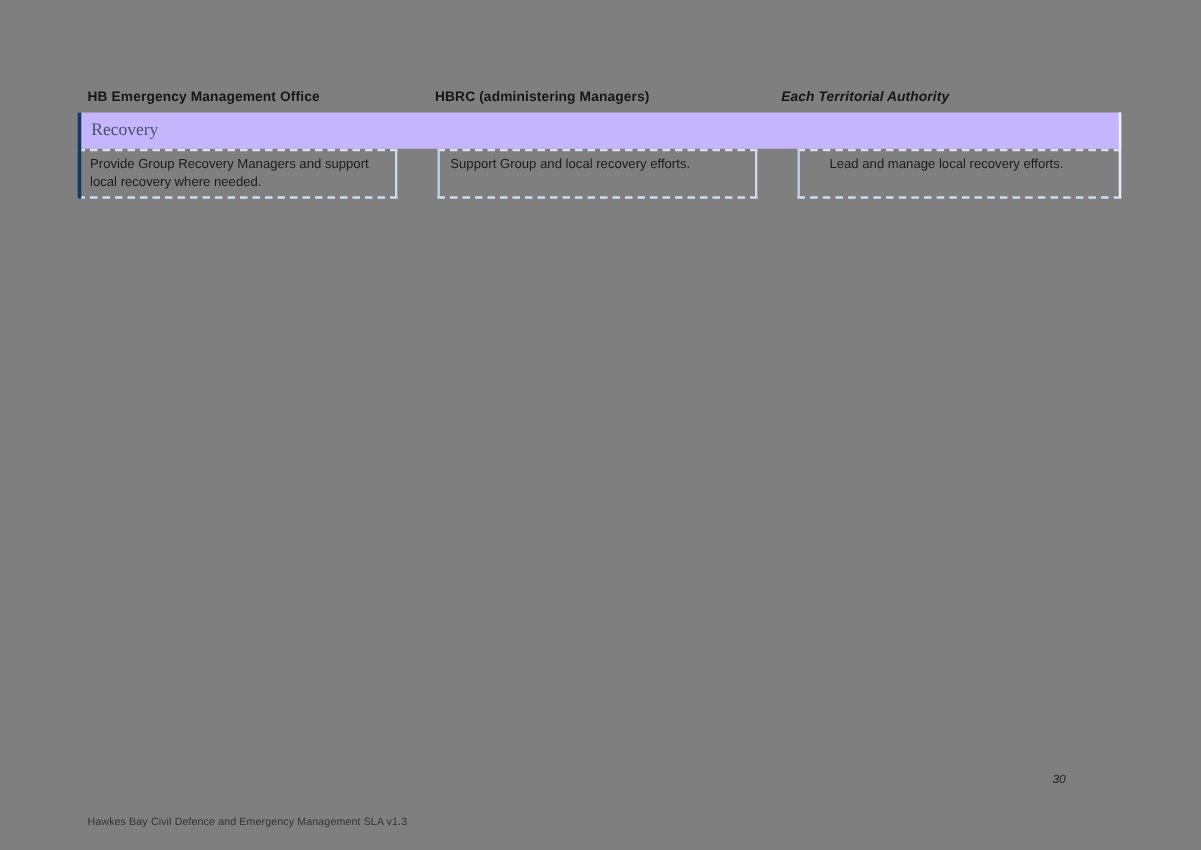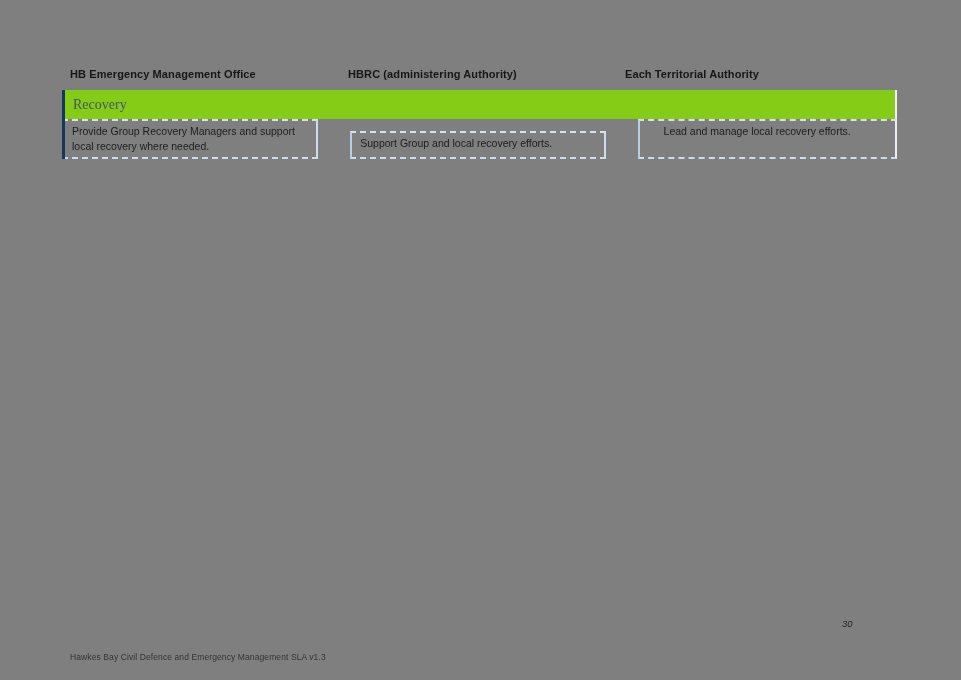--- a/index.html
+++ b/index.html
@@ -21,7 +21,7 @@
   .header-row {
     display: flex;
     height: 27px;
-    align-items: center;
+    align-items: flex-end;
     padding-bottom: 6px;
   }
   .header-cell {

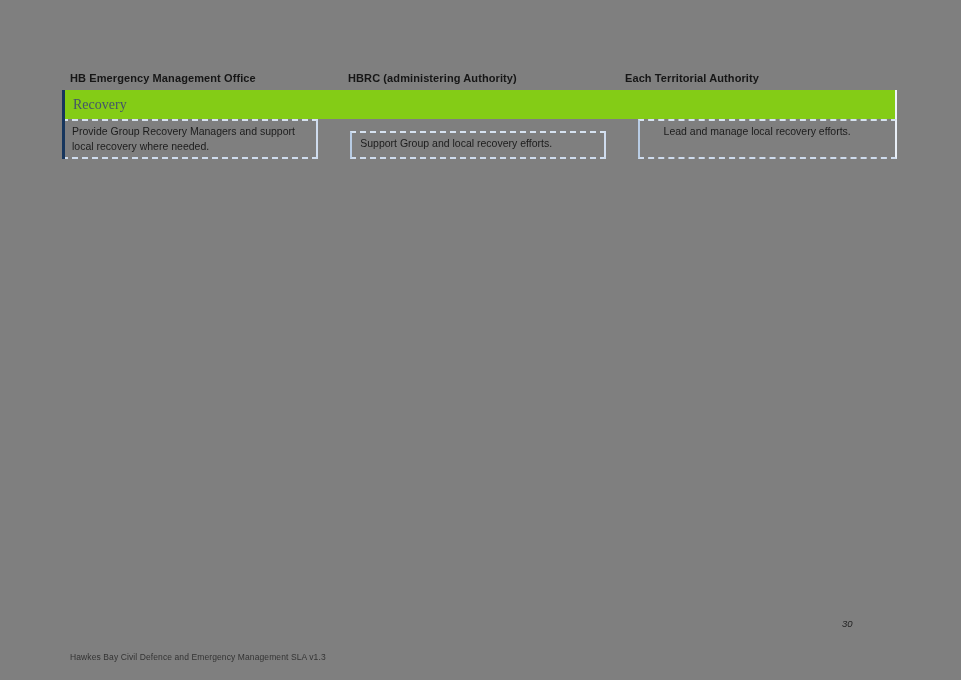--- a/index.html
+++ b/index.html
@@ -100,7 +100,7 @@
 
   <div class="header-row">
     <div class="header-cell hc-1">HB Emergency Management Office</div>
-    <div class="header-cell hc-2">HBRC (administering Authority)</div>
+    <div class="header-cell hc-2">HBRC (administering Managers)</div>
     <div class="header-cell hc-3">Each Territorial Authority</div>
   </div>
 

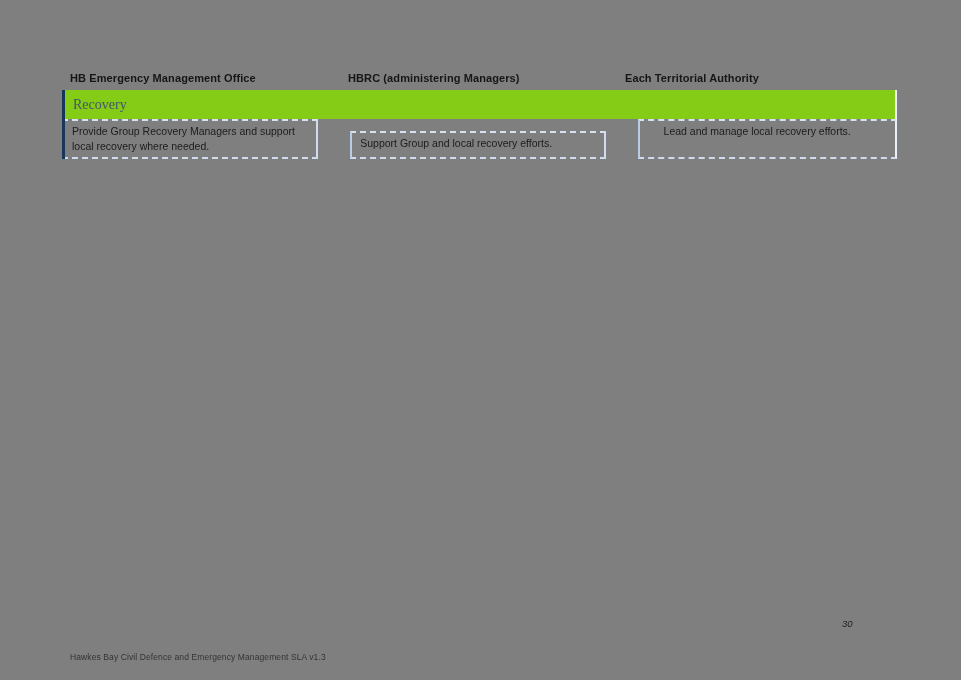--- a/index.html
+++ b/index.html
@@ -33,7 +33,7 @@
   }
   .hc-1 { width: 278px; }
   .hc-2 { width: 277px; }
-  .hc-3 { width: 280px; }
+  .hc-3 { width: 280px; font-style: italic; }
   .body-wrap {
     position: relative;
   }

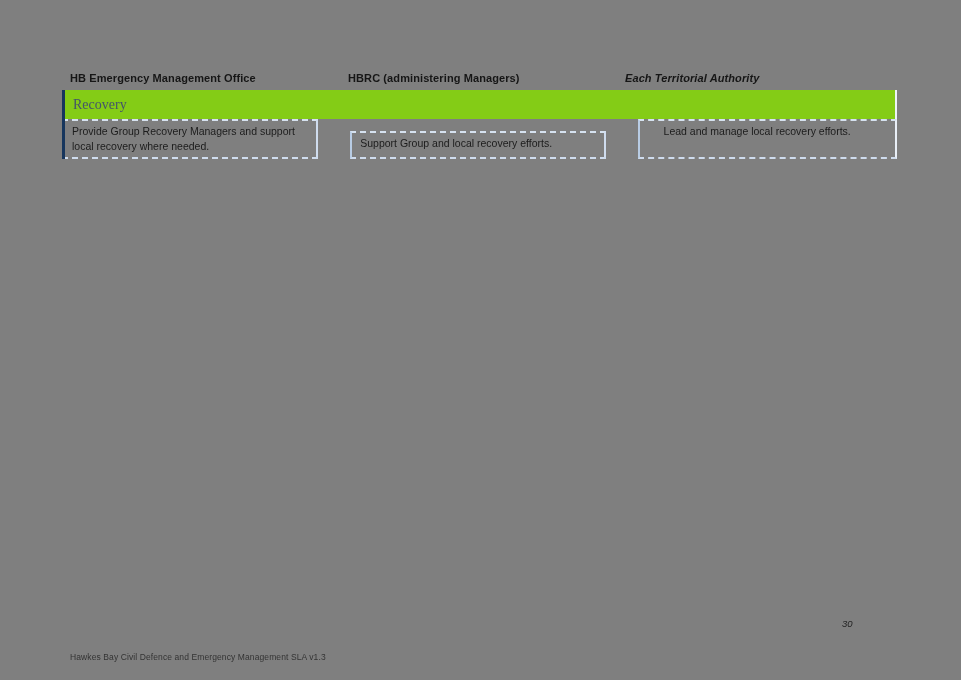--- a/index.html
+++ b/index.html
@@ -47,7 +47,7 @@
   }
   .section-row {
     height: 29px;
-    background: #84cc16;
+    background: #c4b5fd;
     border-right: 2px solid #eef3fa;
     display: flex;
     align-items: center;

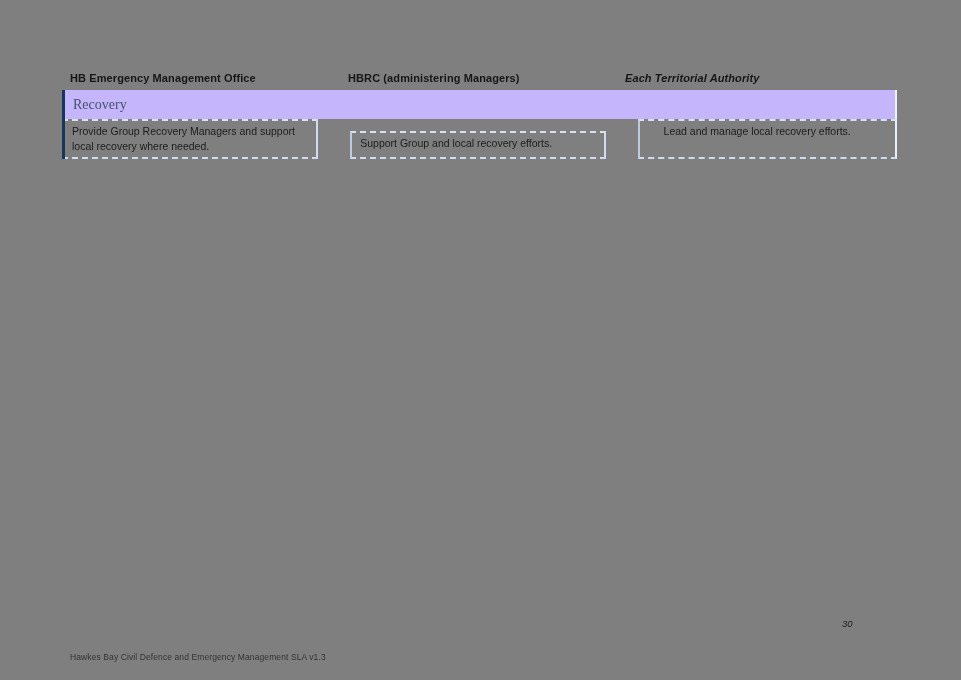--- a/index.html
+++ b/index.html
@@ -74,7 +74,7 @@
     color: #1c1c1c;
   }
   .dc-1 { width: 278px; border-left-color: #9fb6d6; }
-  .dc-2 { width: 277px; margin-top: 12px; }
+  .dc-2 { width: 277px; }
   .dc-3 { width: 280px; border-right-color: #e9eff7; padding-left: 24px; }
   .footer-title {
     position: absolute;

